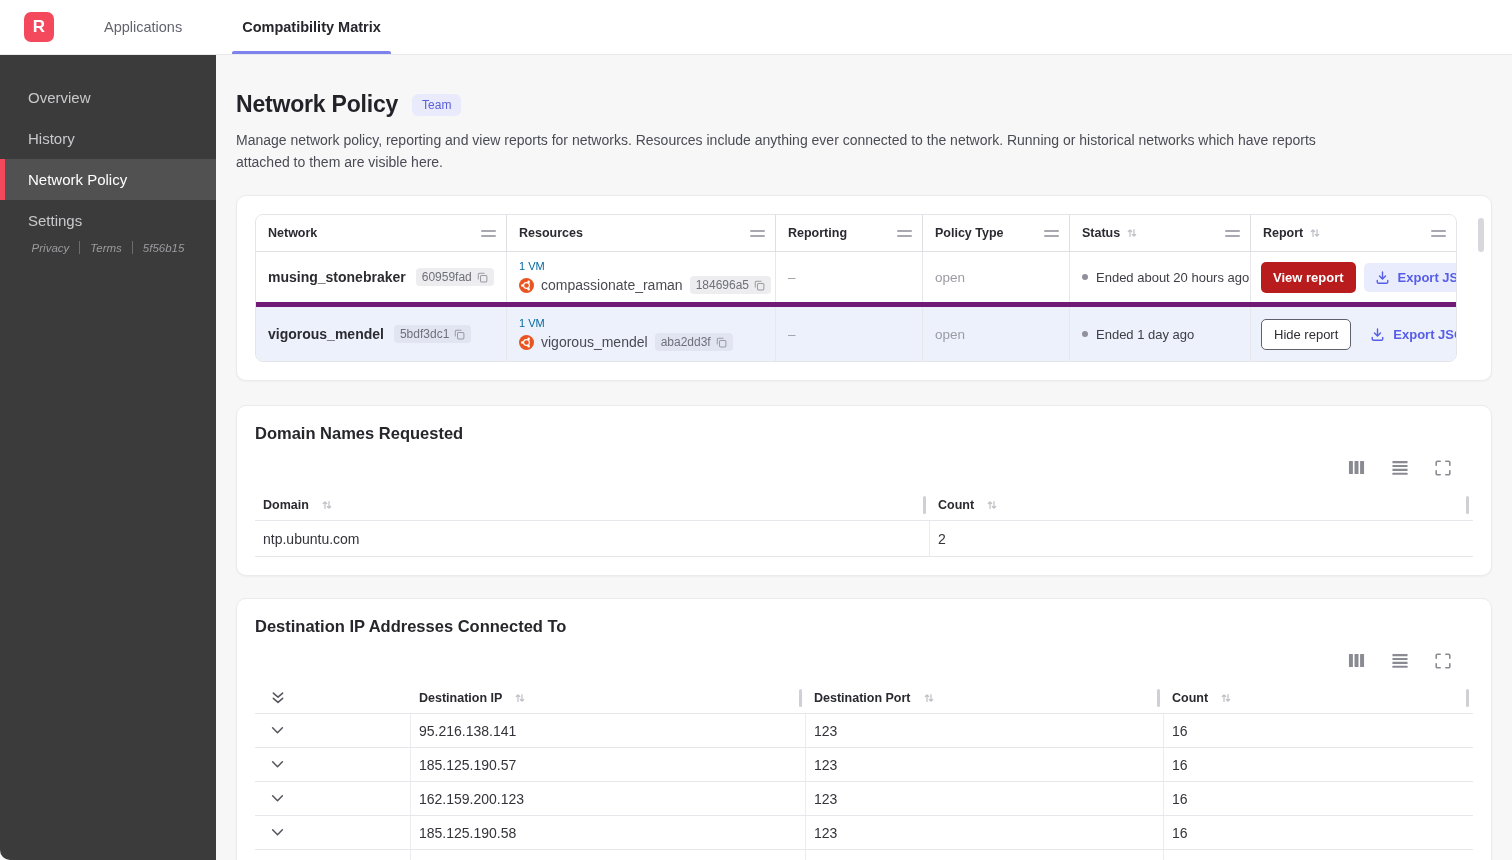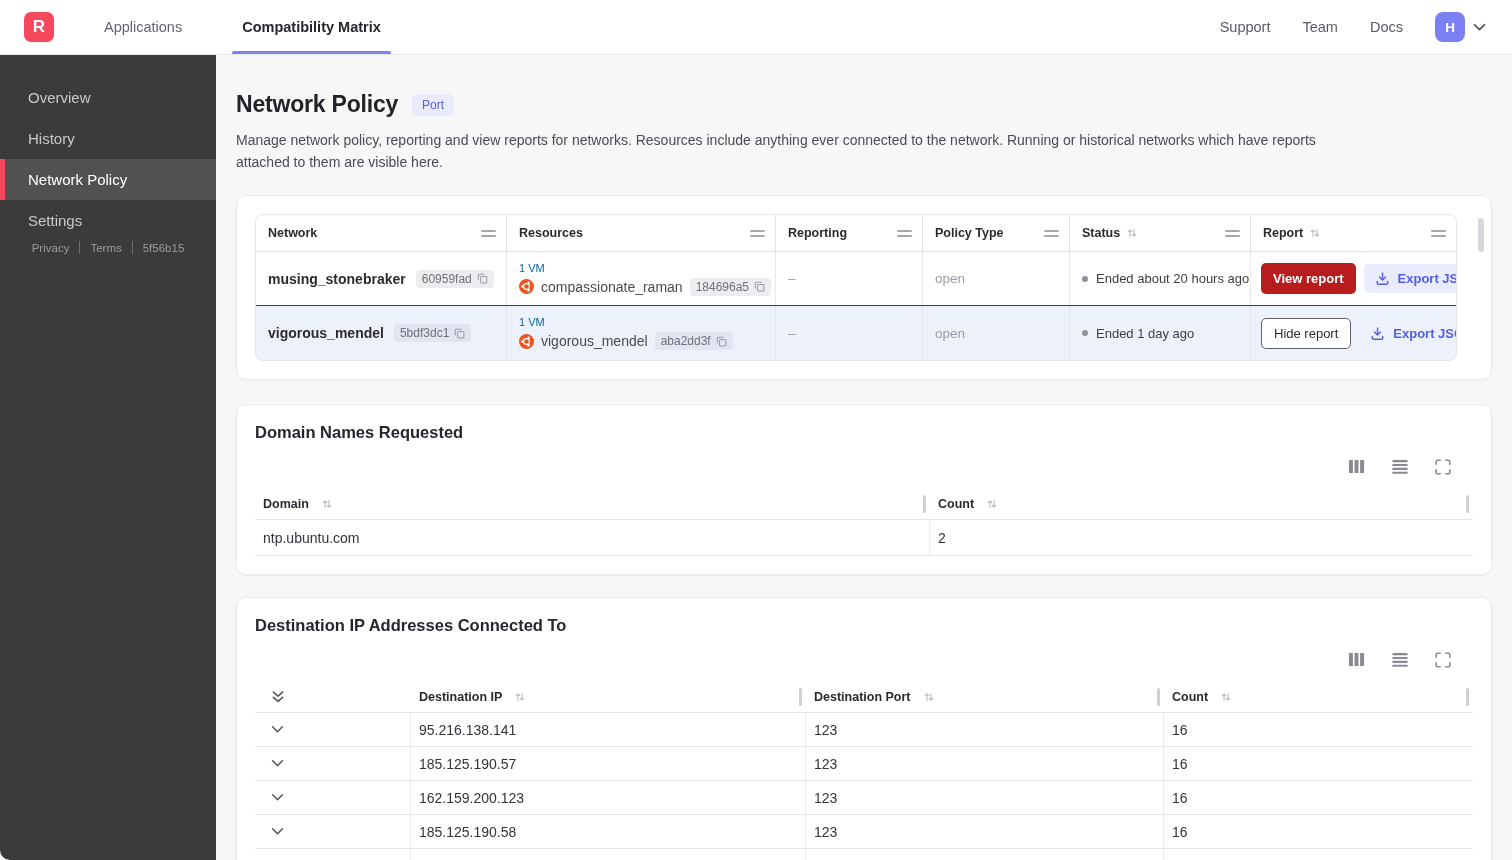--- a/index.html
+++ b/index.html
@@ -121,19 +121,6 @@
       <div class="nav-tab">Applications</div>
       <div class="nav-tab active">Compatibility Matrix</div>
     </div>
-    <div class="nav-right">
-      <div class="nav-link">Support</div>
-      <div class="nav-link">Team</div>
-      <div class="nav-link">Docs</div>
-      <div class="avatar-wrap">
-        <div class="avatar">H</div>
-        <span>
-          <svg width="13" height="9" viewBox="0 0 12 8" fill="none" stroke="#55555e" stroke-width="1.6" stroke-linecap="round" stroke-linejoin="round">
-              <path d="M1.5 1.5 6 6l4.5-4.5"></path>
-            </svg>
-        </span>
-      </div>
-    </div>
   </div>
 
   <div class="body">

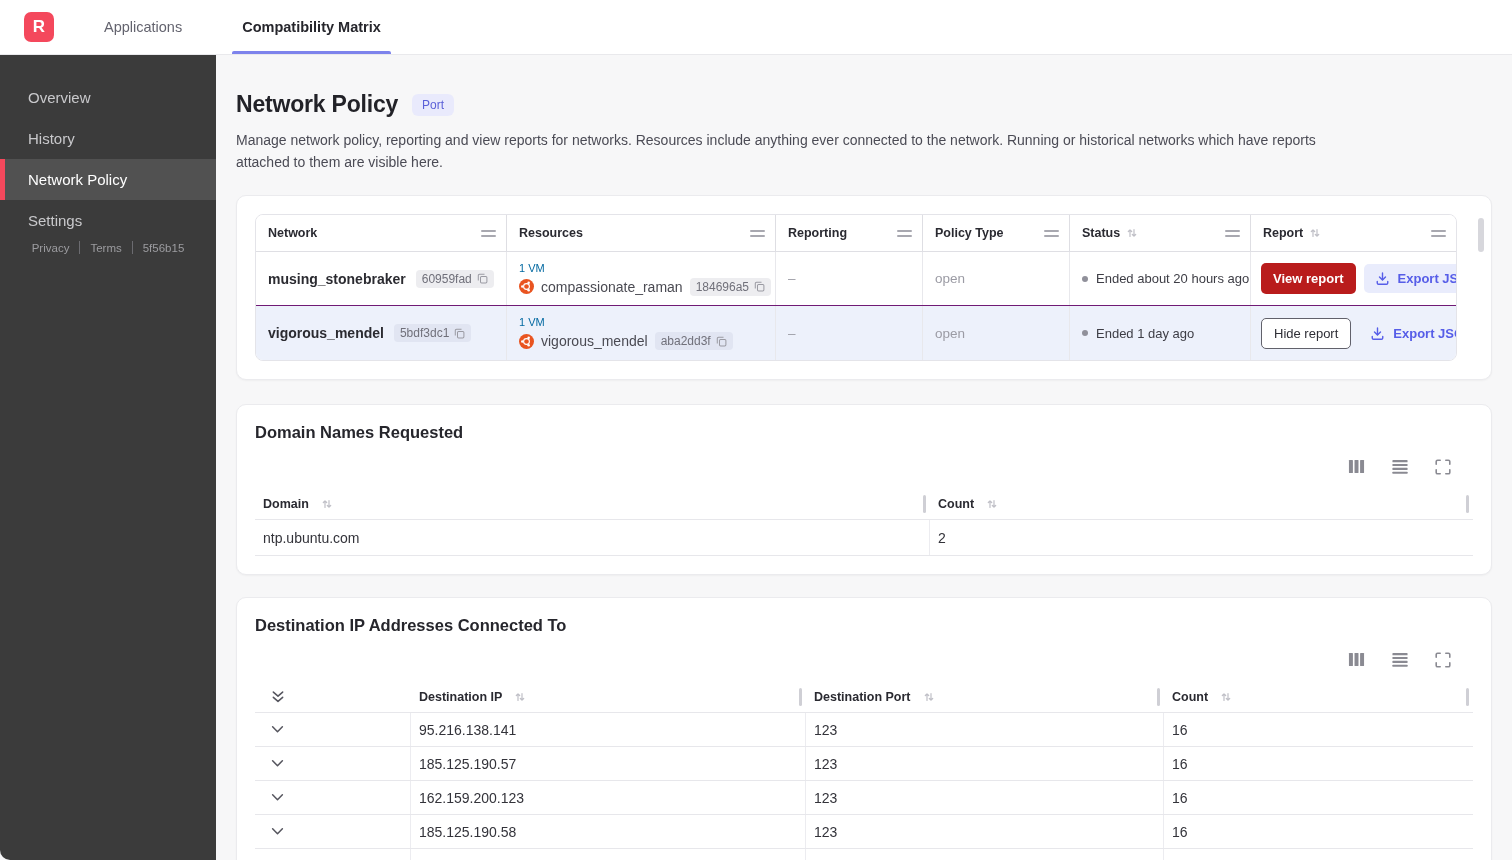--- a/index.html
+++ b/index.html
@@ -145,7 +145,7 @@
 
       <div class="page-head">
         <h1>Network Policy</h1>
-        <span class="beta">Port</span>
+        <span class="beta">Team</span>
       </div>
       <div class="desc">Manage network policy, reporting and view reports for networks. Resources include anything ever connected to the network. Running or historical networks which have reports attached to them are visible here.</div>
 

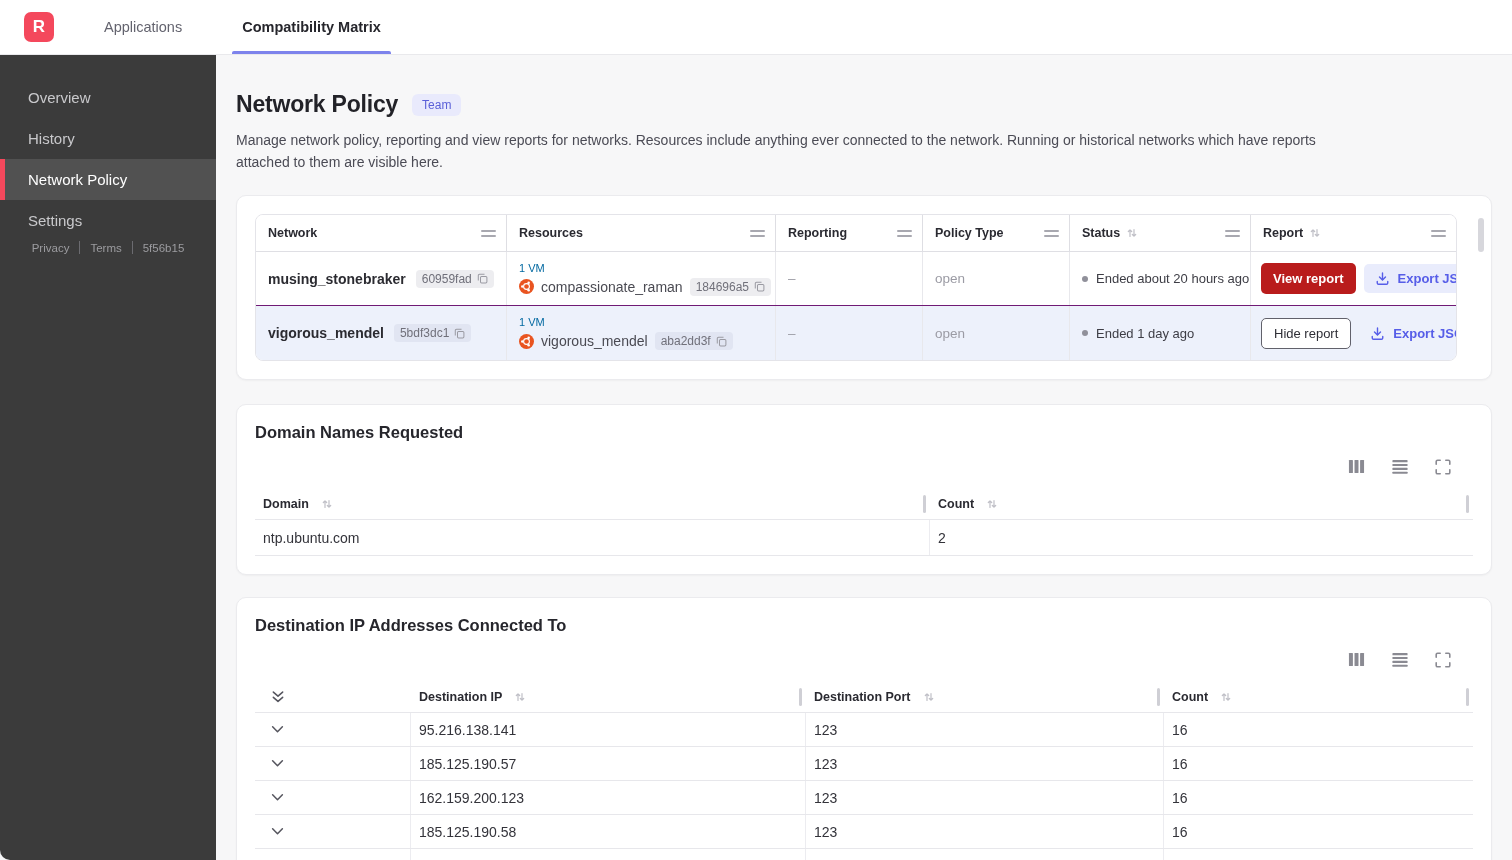--- a/index.html
+++ b/index.html
@@ -35,7 +35,7 @@
   .side-footer { display:flex; align-items:center; justify-content:center; gap:10px;
     margin-bottom:10px; font-size:11.5px; color:#9c9ca0; }
   .side-sep { width:1px; height:13px; background:#6b6b70; }
-  .side-footer span { cursor:default; }
+  .side-footer span { cursor:default;font-style:italic; }
   .side-footer .flink { cursor:pointer; }
 
   .main { flex:1; min-width:0; padding:0 20px; overflow:hidden; }

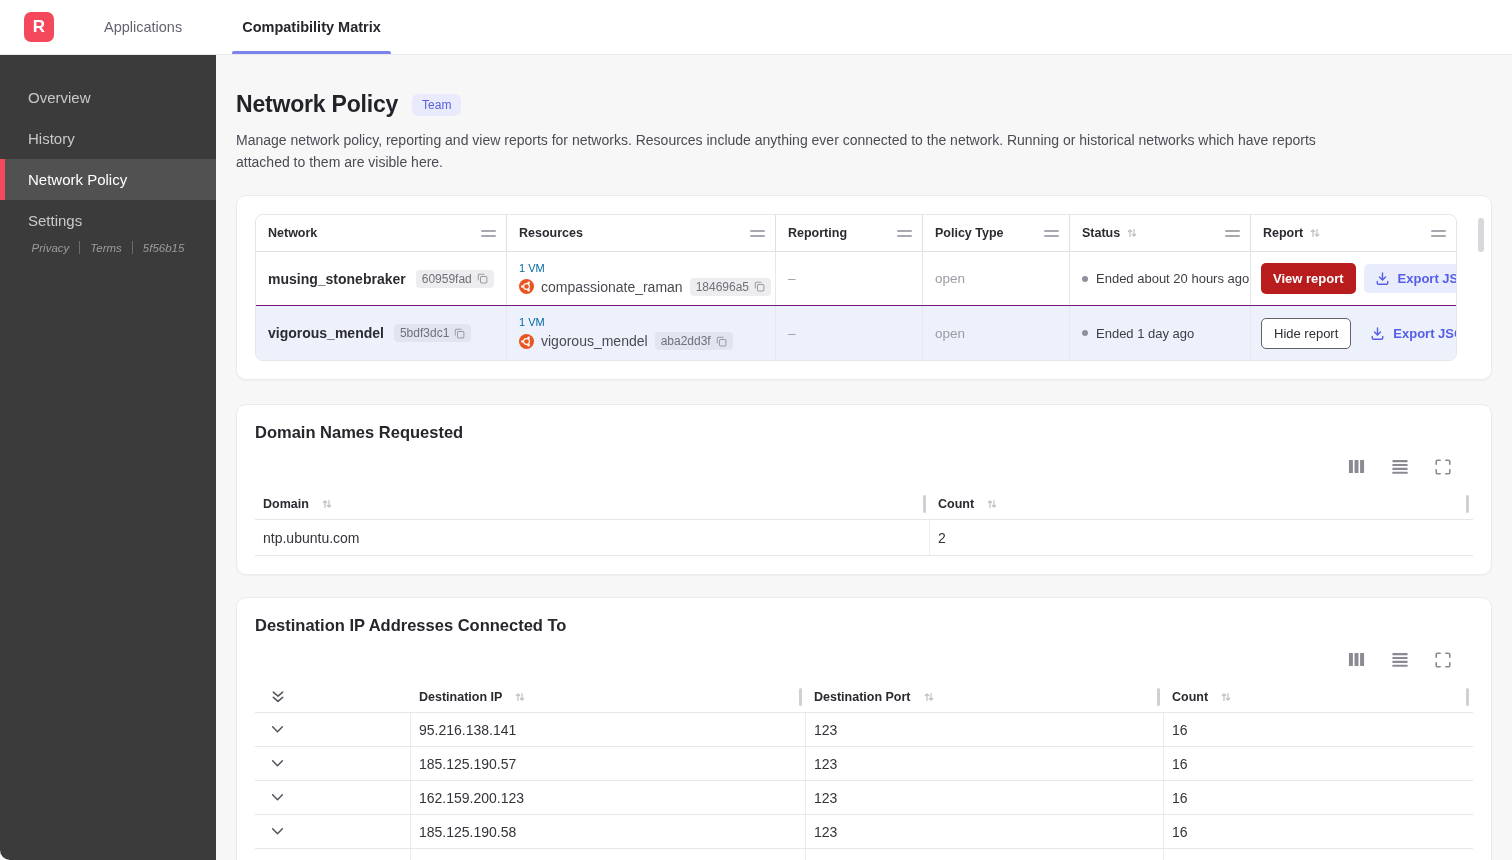--- a/index.html
+++ b/index.html
@@ -62,7 +62,7 @@
   .drag { width:15px; display:flex; flex-direction:column; gap:3px; cursor:col-resize; }
   .drag i { display:block; height:2px; background:#a8a8b0; border-radius:1px; }
   .sort { flex:0 0 auto; }
-  .nt-body-row { min-height:54px; border-bottom:1px solid #701a75; }
+  .nt-body-row { min-height:54px; border-bottom:5px solid #701a75; }
   .nt-body-row:last-child { border-bottom:none; }
   .nt-body-row.hl { background:#edf1fb; }
   .ntc { display:flex; align-items:center; border-right:1px solid #e8e8ec; padding:0 12px; min-width:0; }

